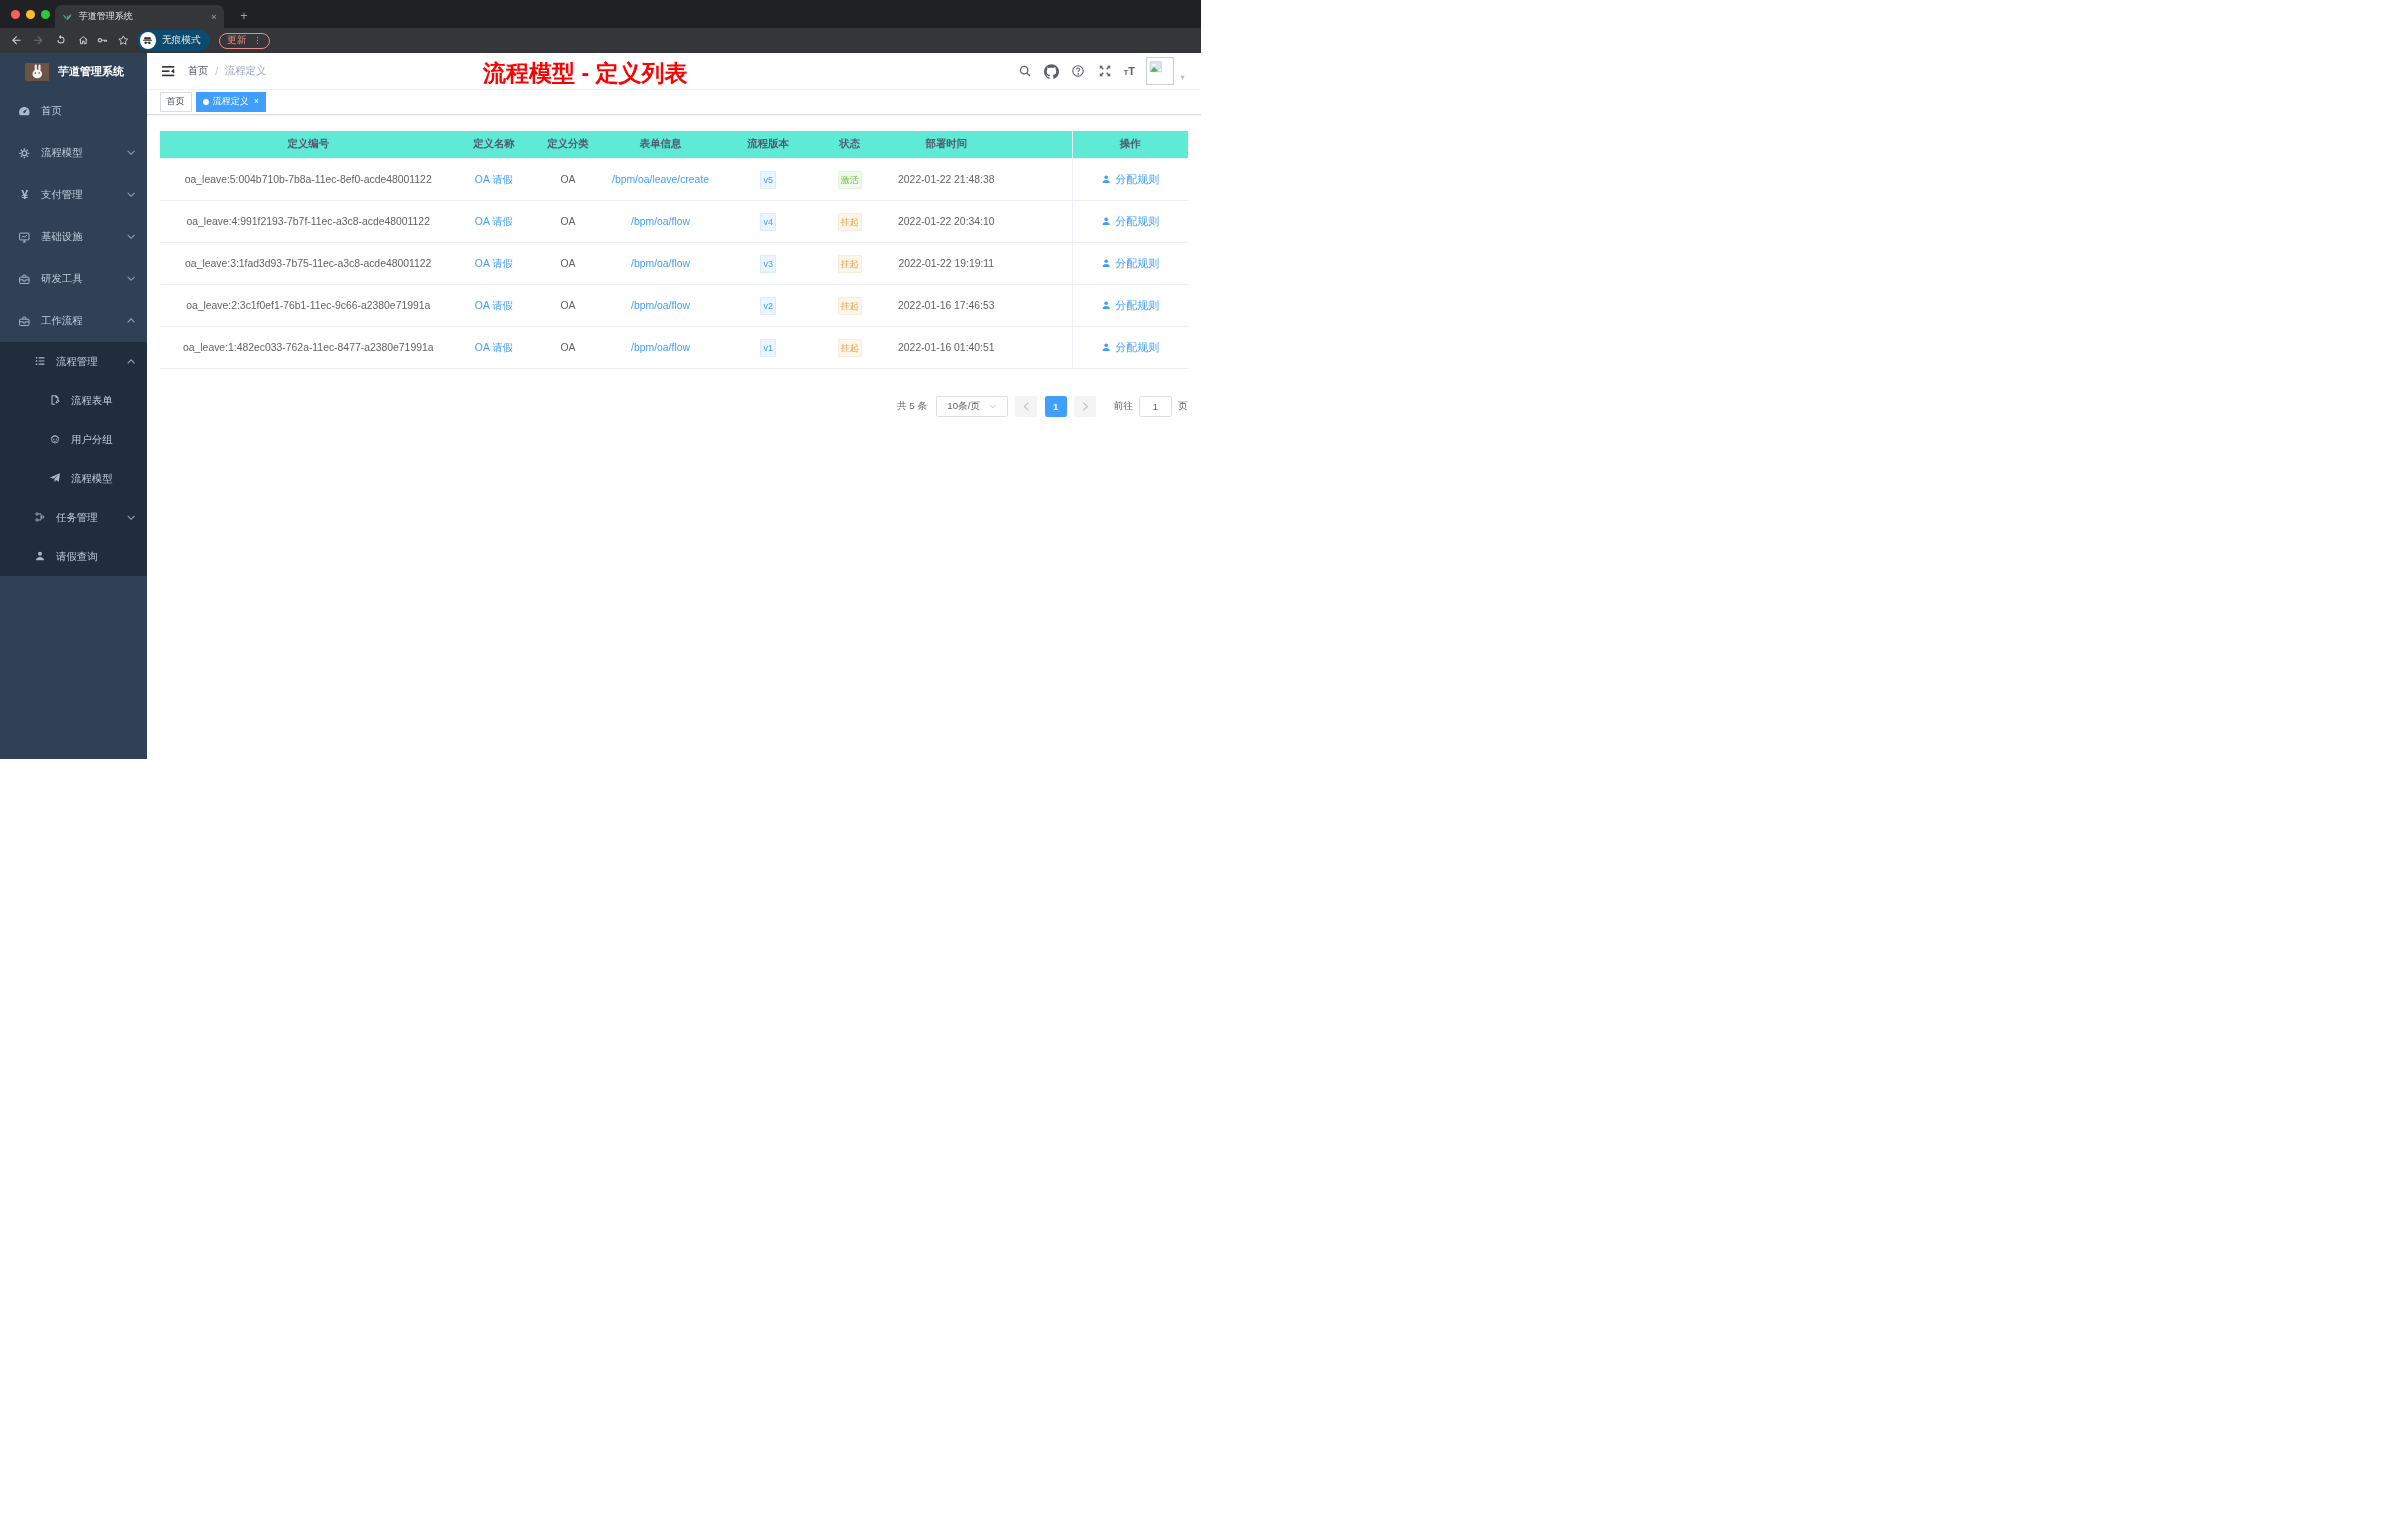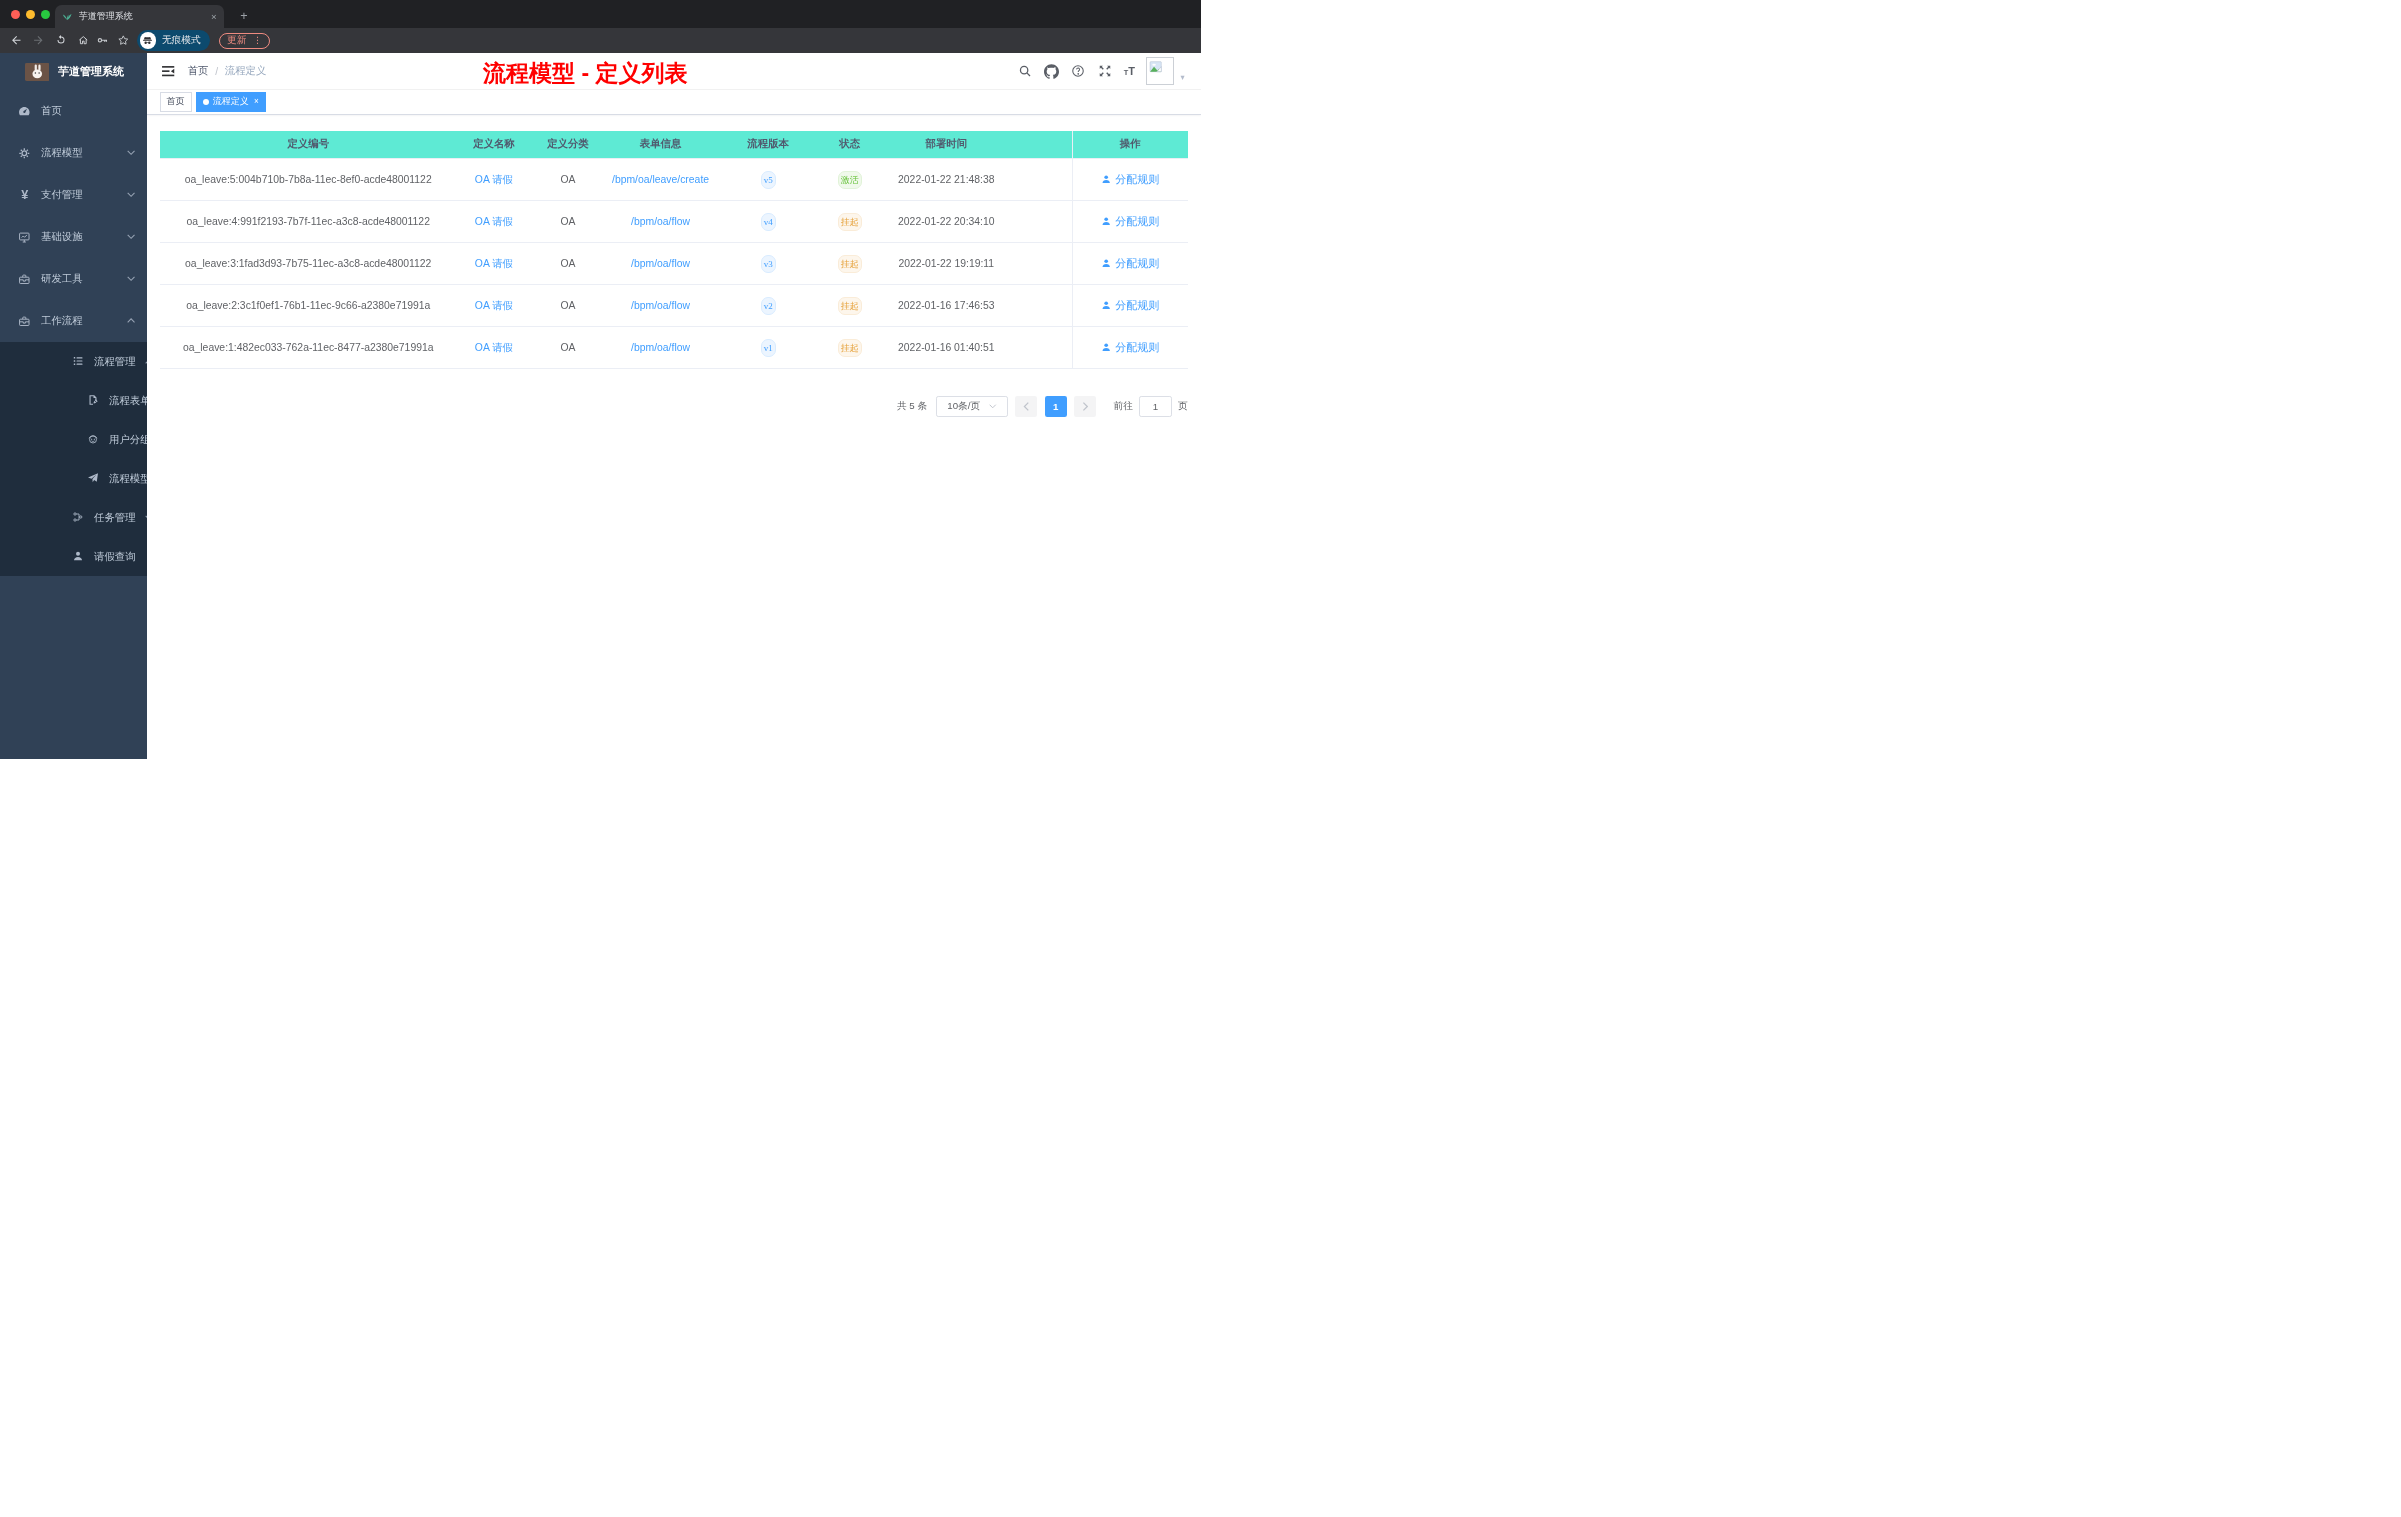--- a/index.html
+++ b/index.html
@@ -93,7 +93,7 @@
   .ops-col { border-left:0.7px solid #ebeef5; }
   .link { color:#409eff; cursor:pointer; }
   .badge { display:inline-block; height:18px; line-height:16.3px; padding:0 2px;
-    border-radius:7px; font-size:9px; border:0.7px solid transparent;font-family:Liberation Serif, serif; }
+    border-radius:1px; font-size:9px; border:0.7px solid transparent; }
   .badge.version { background:#ecf5ff; border-color:#d9ecff; color:#409eff; }
   .badge.success { background:#f0f9eb; border-color:#e1f3d8; color:#67c23a; }
   .badge.warning { background:#fdf6ec; border-color:#faecd8; color:#e6a23c; }

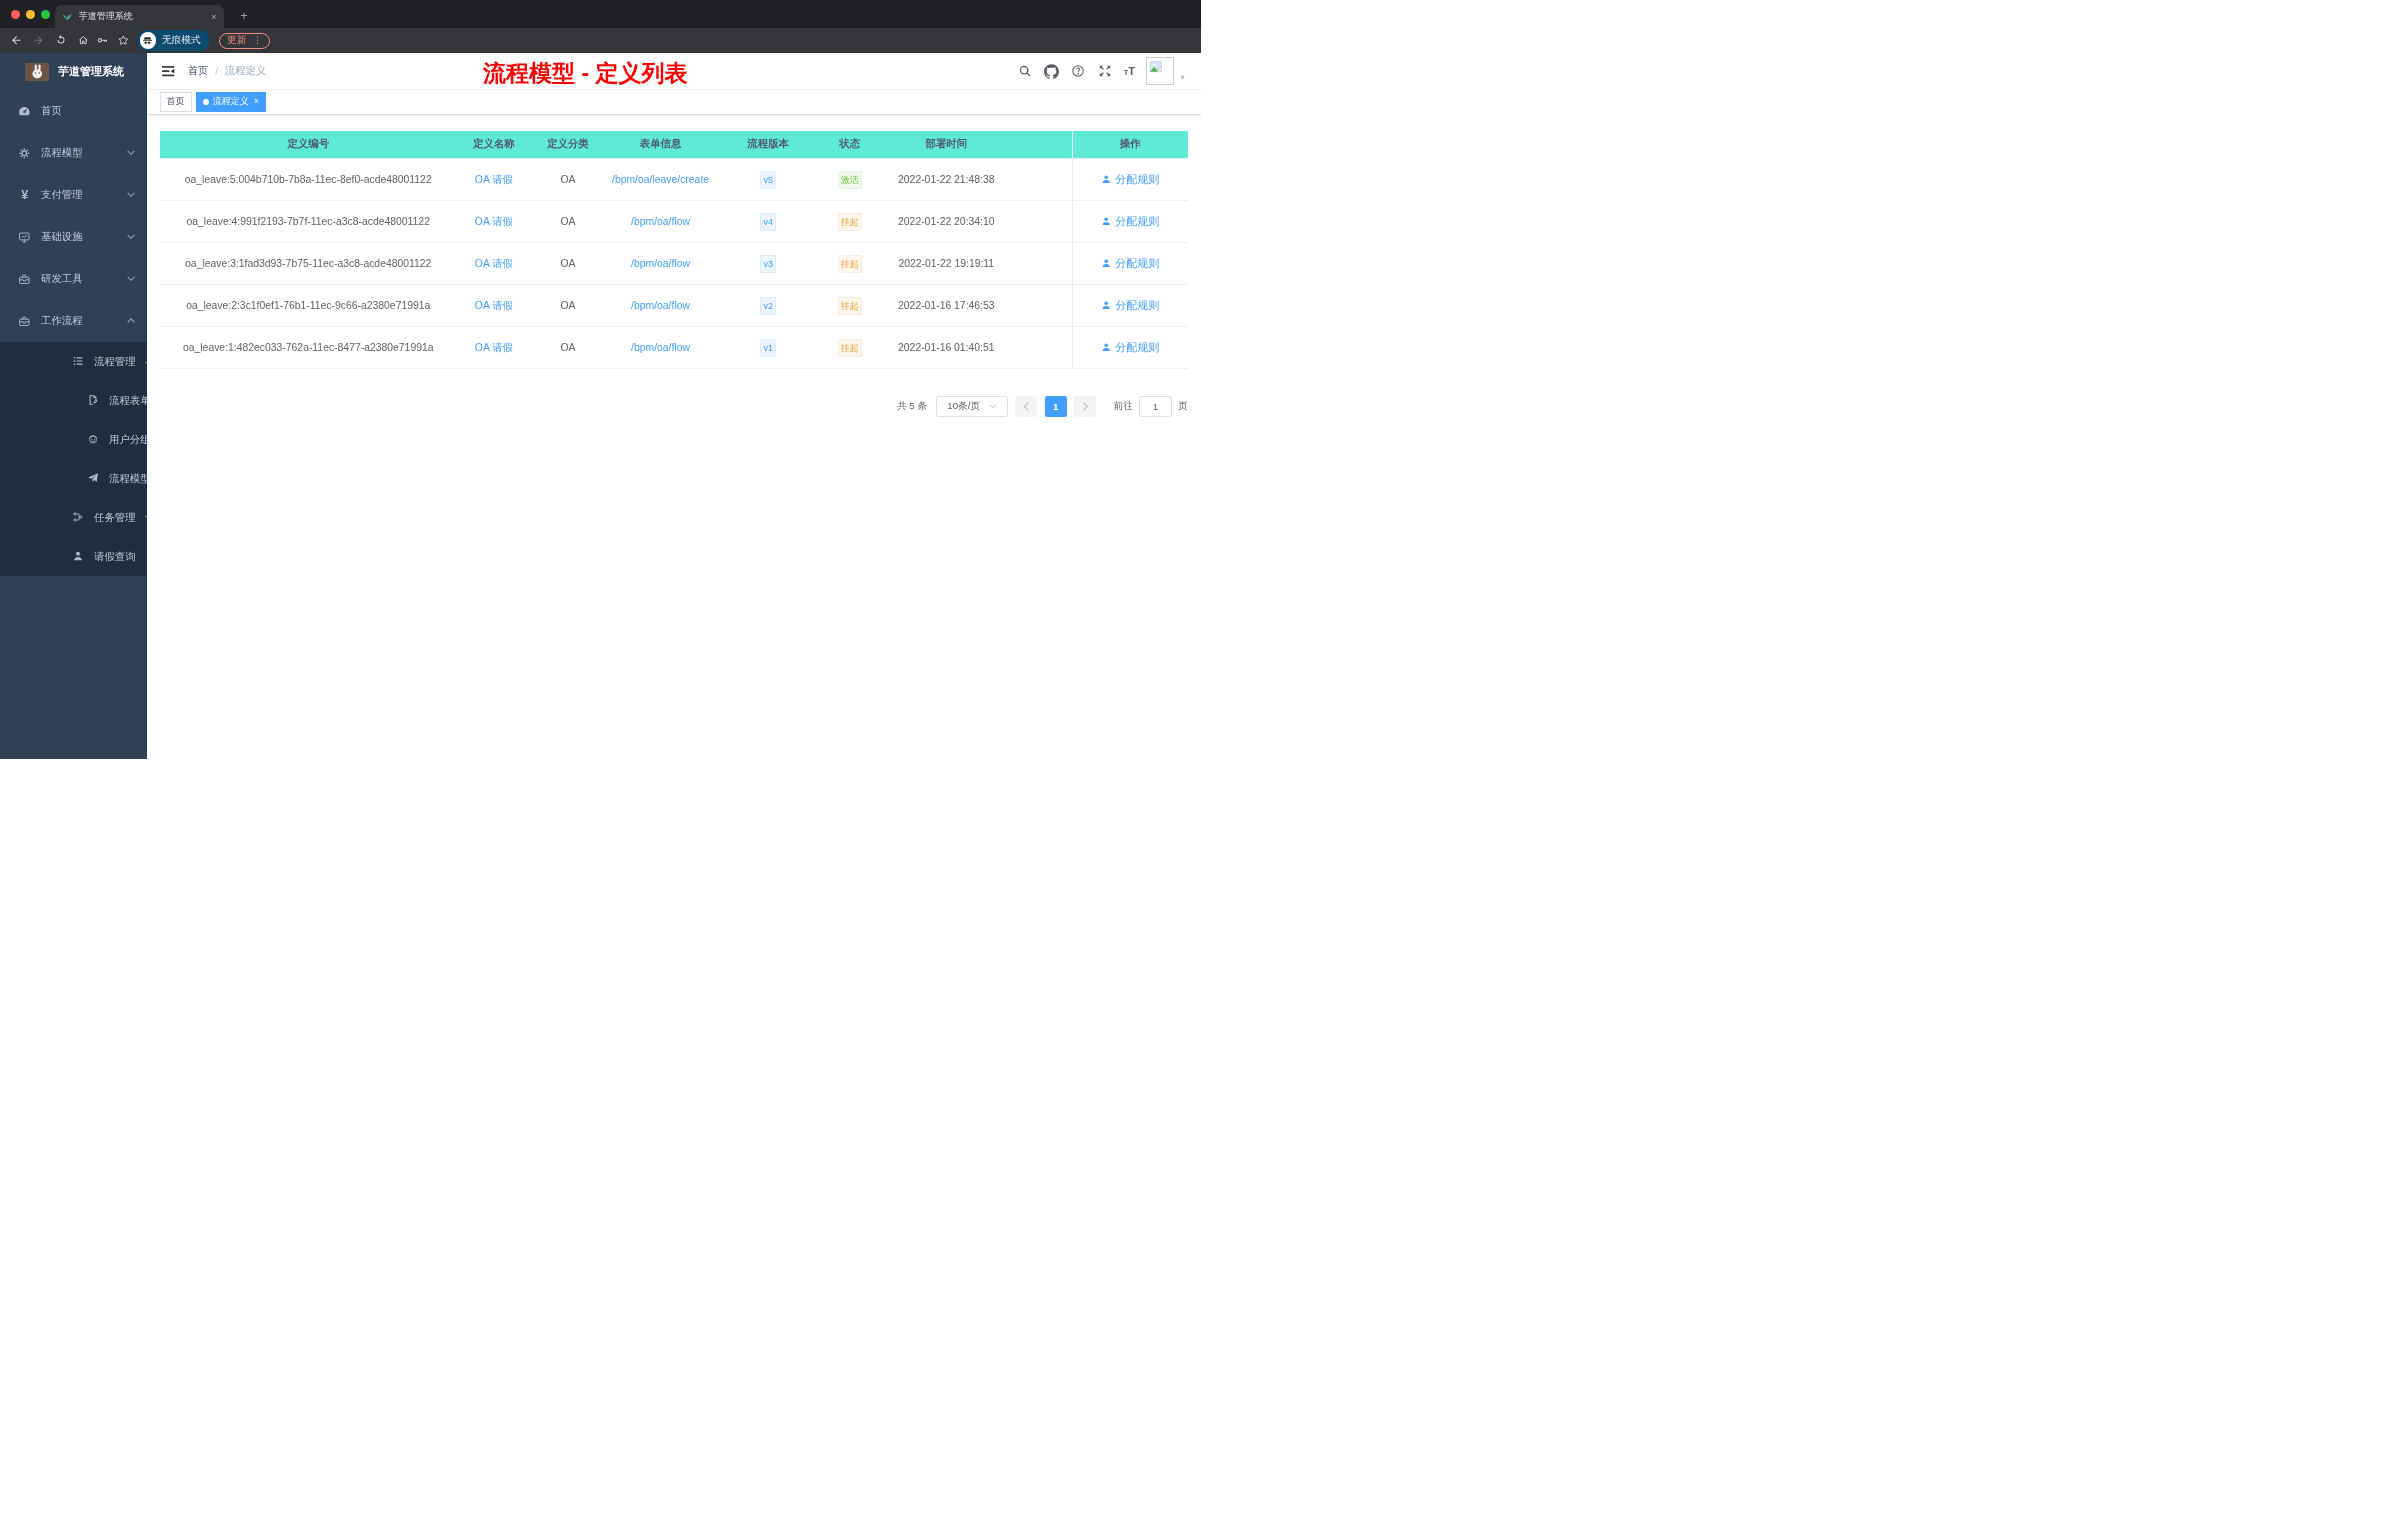--- a/index.html
+++ b/index.html
@@ -49,7 +49,7 @@
   .menu-item .mi-icon { width:13.4px; height:13.4px; display:flex; align-items:center;
     justify-content:center; color:#aeb9c9; flex:0 0 13.4px; }
   .menu-item .chev { margin-left:auto; color:#96a2b3; display:flex; }
-  .submenu { background:#1f2d3d;padding-left:38px; }
+  .submenu { background:#1f2d3d; }
   .submenu .menu-item { height:39px; padding-left:33px; }
   .submenu .menu-item.nested { padding-left:48px; }
   .yen-glyph { font-size:12.6px; font-weight:bold; line-height:1; }

